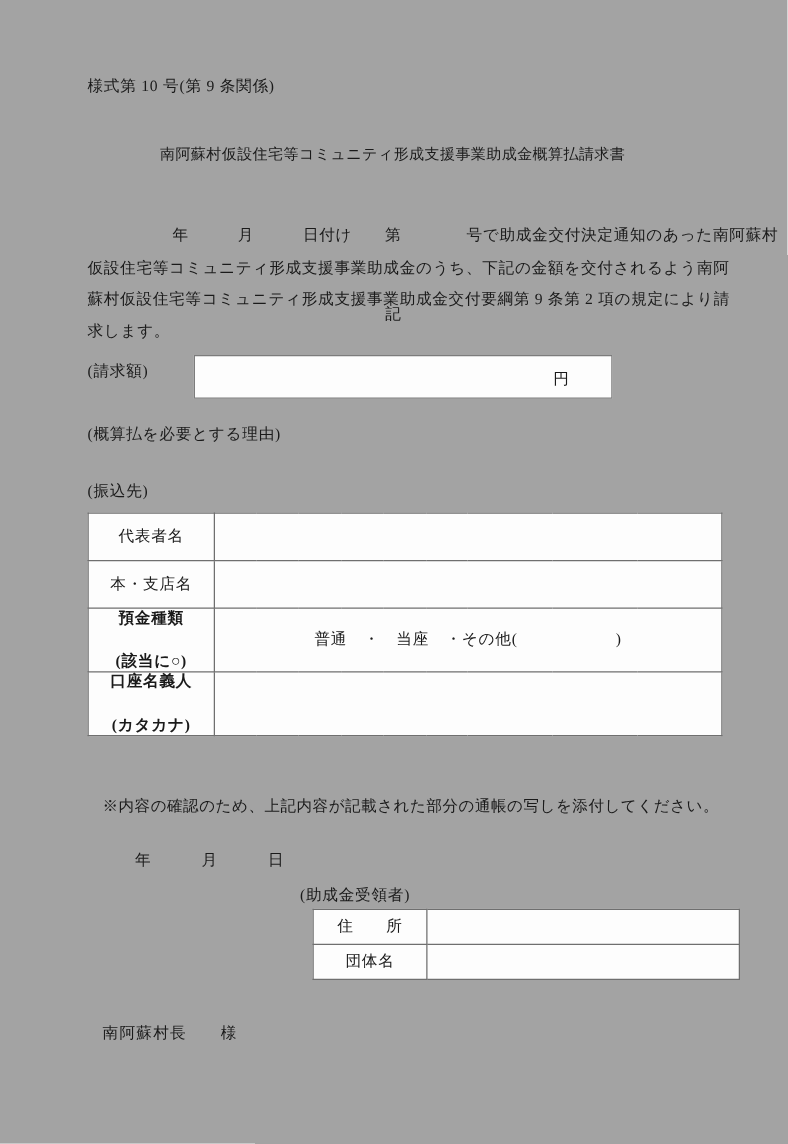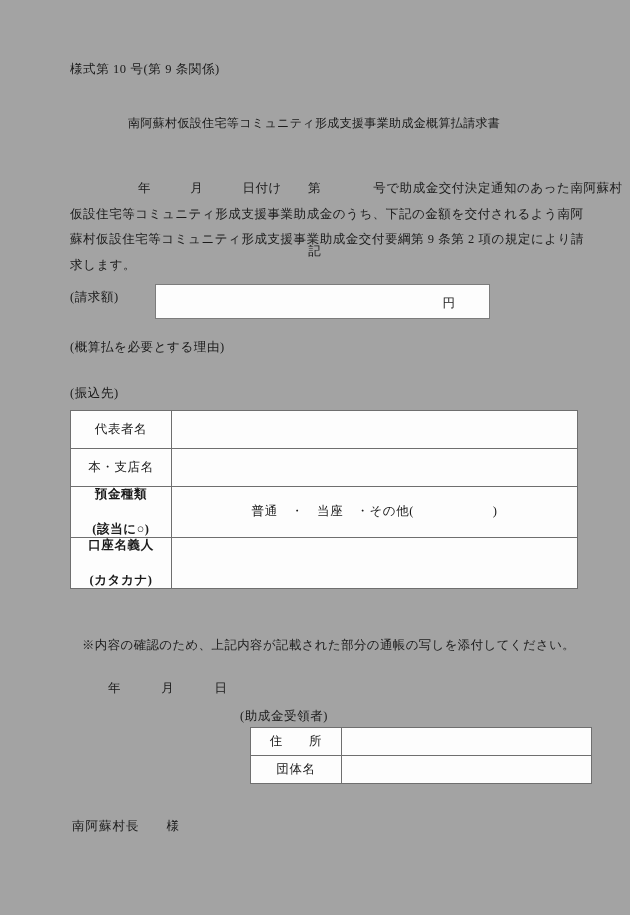--- a/index.html
+++ b/index.html
@@ -162,7 +162,7 @@
   }
 
   #addressee {
-    left: 72px;
+    left: 82px;
     top: 820px;
     letter-spacing: 1px;
   }

